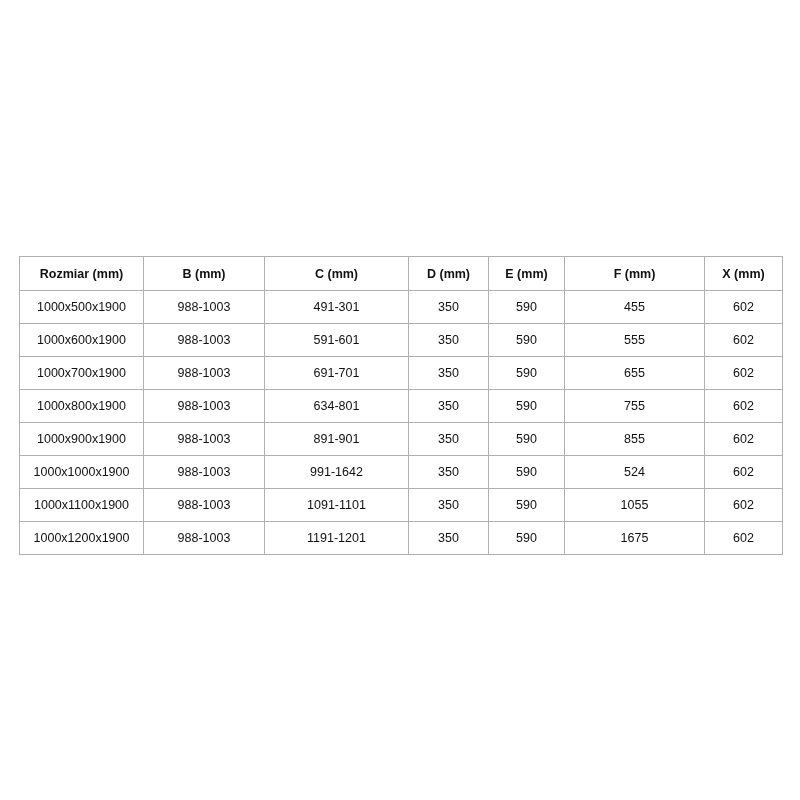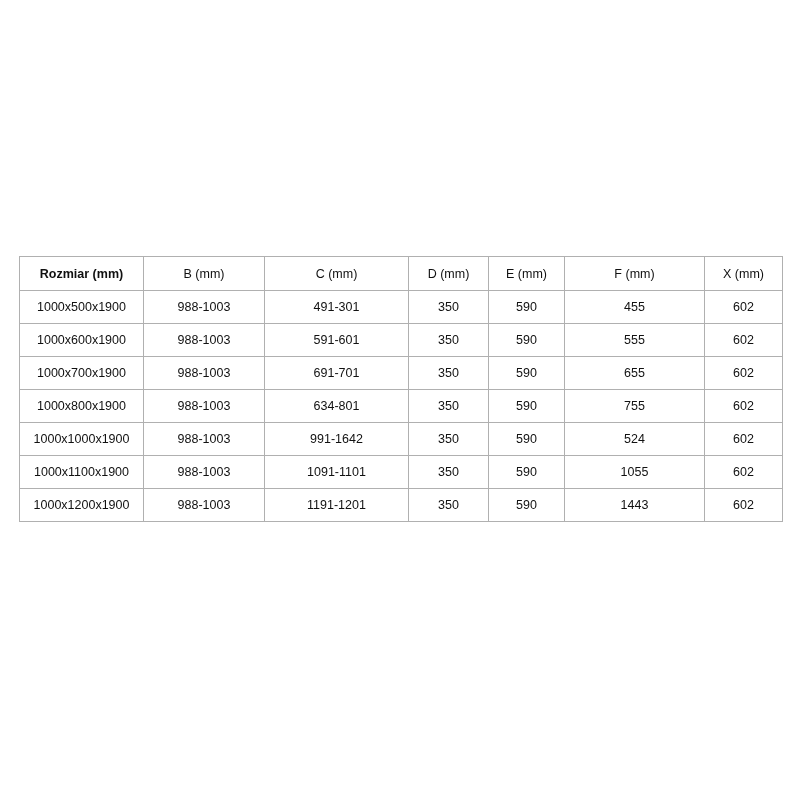--- a/index.html
+++ b/index.html
@@ -43,7 +43,7 @@
     white-space: nowrap;
   }
   table.spec thead th {
-    font-weight: normal;
+    font-weight: bold;
     font-size: 12.5px;
     height: 33px;
   }

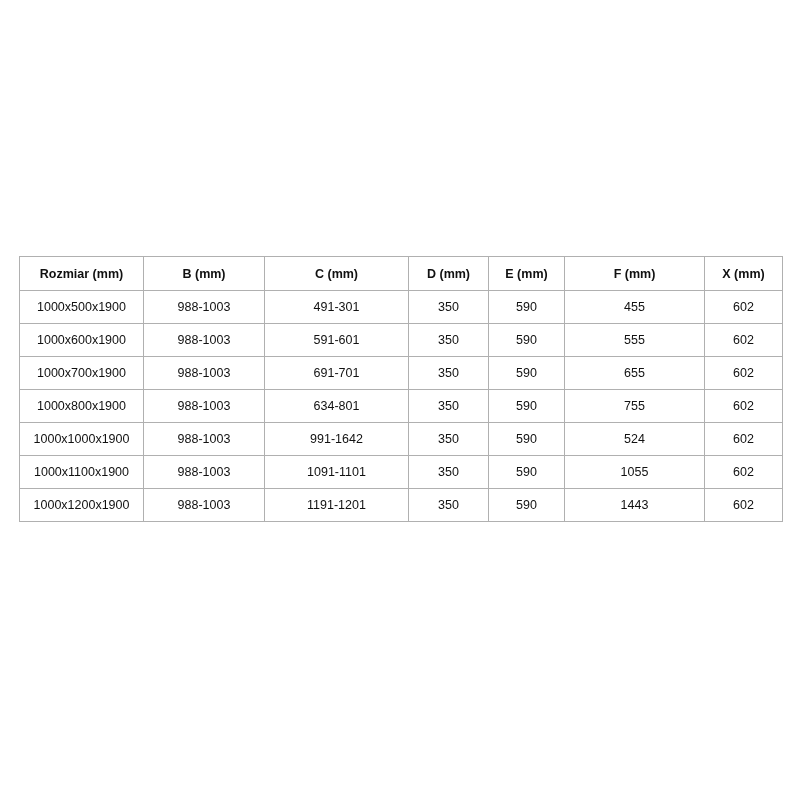--- a/index.html
+++ b/index.html
@@ -129,6 +129,15 @@
           <td>602</td>
         </tr>
         <tr>
+          <td class="col-0">1000x900x1900</td>
+          <td>988-1003</td>
+          <td>891-901</td>
+          <td>350</td>
+          <td>590</td>
+          <td>855</td>
+          <td>602</td>
+        </tr>
+        <tr>
           <td class="col-0">1000x1000x1900</td>
           <td>988-1003</td>
           <td>991-1642</td>

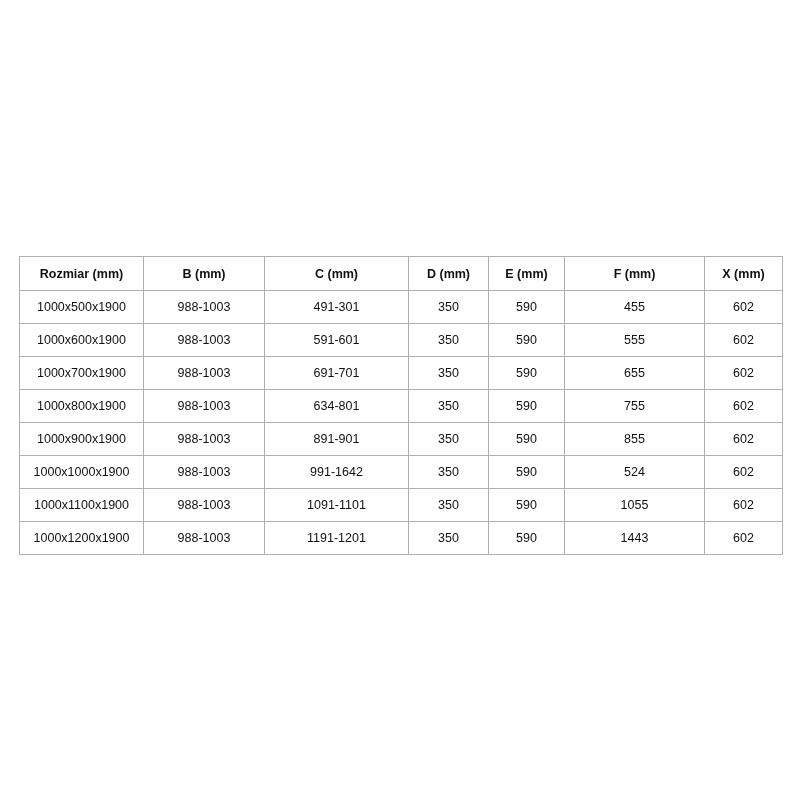--- a/index.html
+++ b/index.html
@@ -161,7 +161,7 @@
           <td>1191-1201</td>
           <td>350</td>
           <td>590</td>
-          <td>1443</td>
+          <td>1675</td>
           <td>602</td>
         </tr>
       </tbody>

